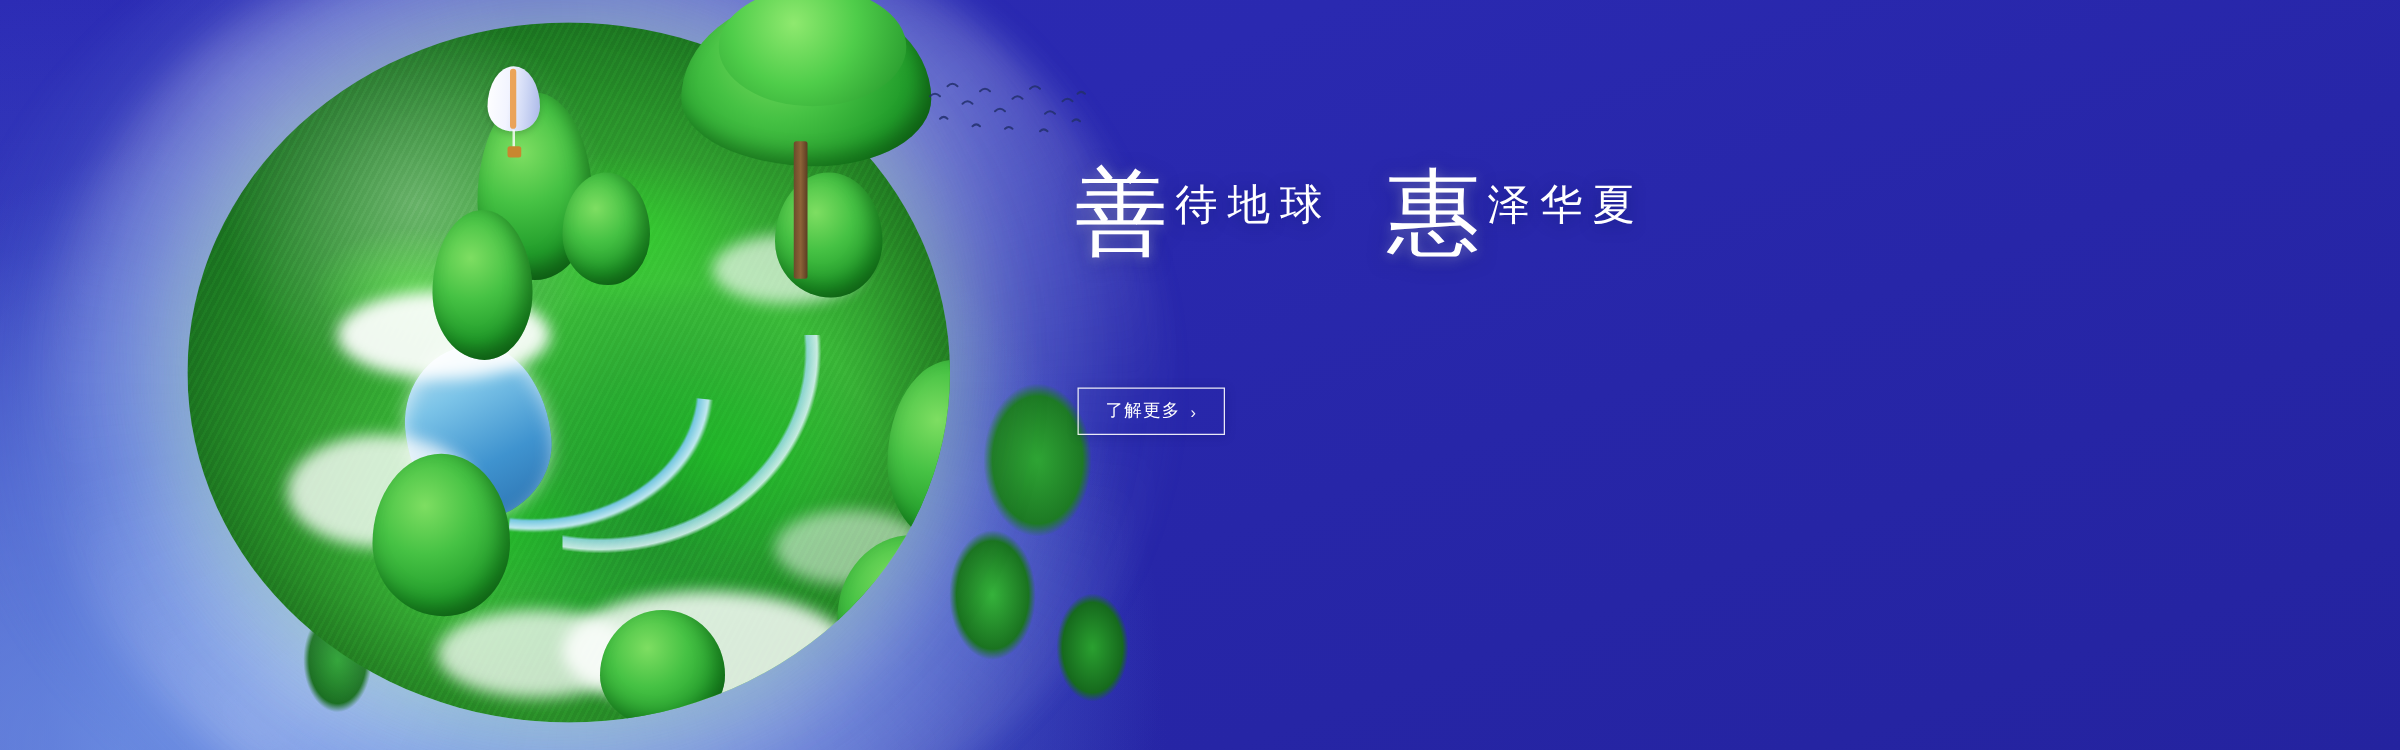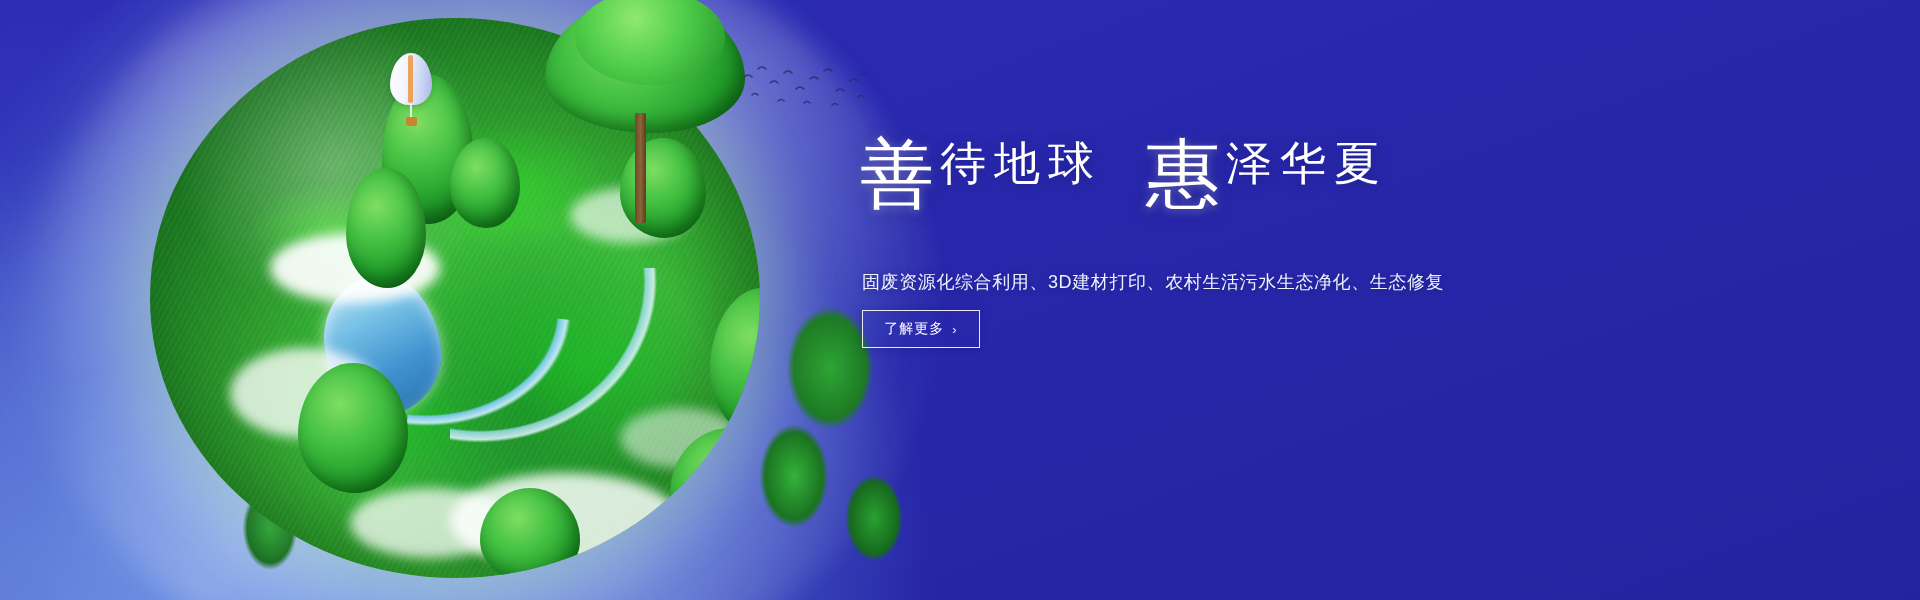--- a/index.html
+++ b/index.html
@@ -165,7 +165,7 @@
     font-family:"DejaVu Serif","Liberation Serif",serif;
     text-shadow:0 2px 10px rgba(255,255,255,.35),0 3px 16px rgba(10,20,90,.5);
   }
-  .cal-small{font-size:46px;letter-spacing:8px;vertical-align:6px;}
+  .cal-small{font-size:34px;letter-spacing:8px;vertical-align:6px;}
   .gap{display:inline-block;width:44px;}
   .subtitle{
     position:absolute;left:2px;top:228px;color:#fff;font-size:25px;

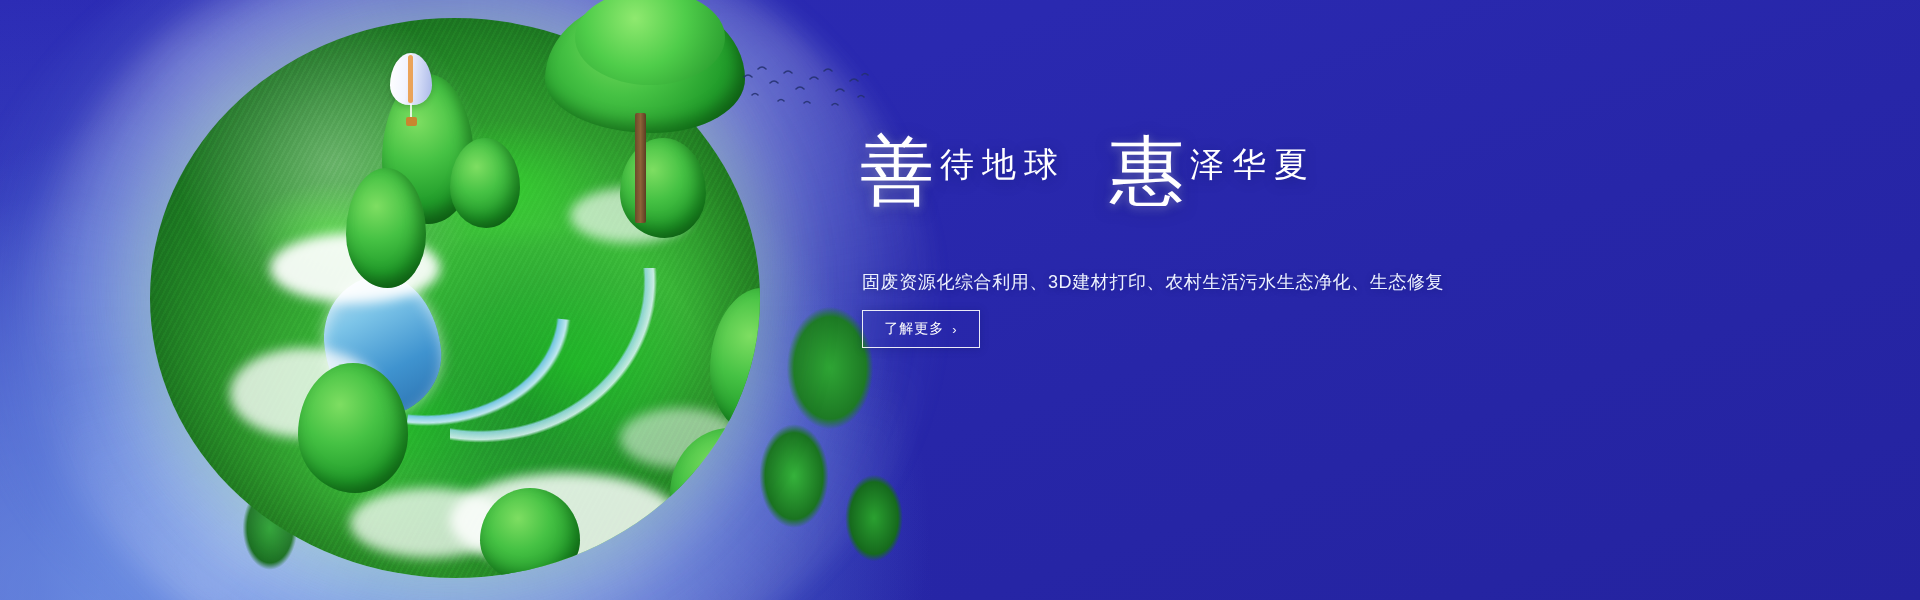--- a/index.html
+++ b/index.html
@@ -282,7 +282,6 @@
     </div>
 
 
-    <div class="desc">固废资源化综合利用、3D建材打印、农村生活污水生态净化、生态修复</div>
 
     <div class="more-btn">
       <span>了解更多</span>

